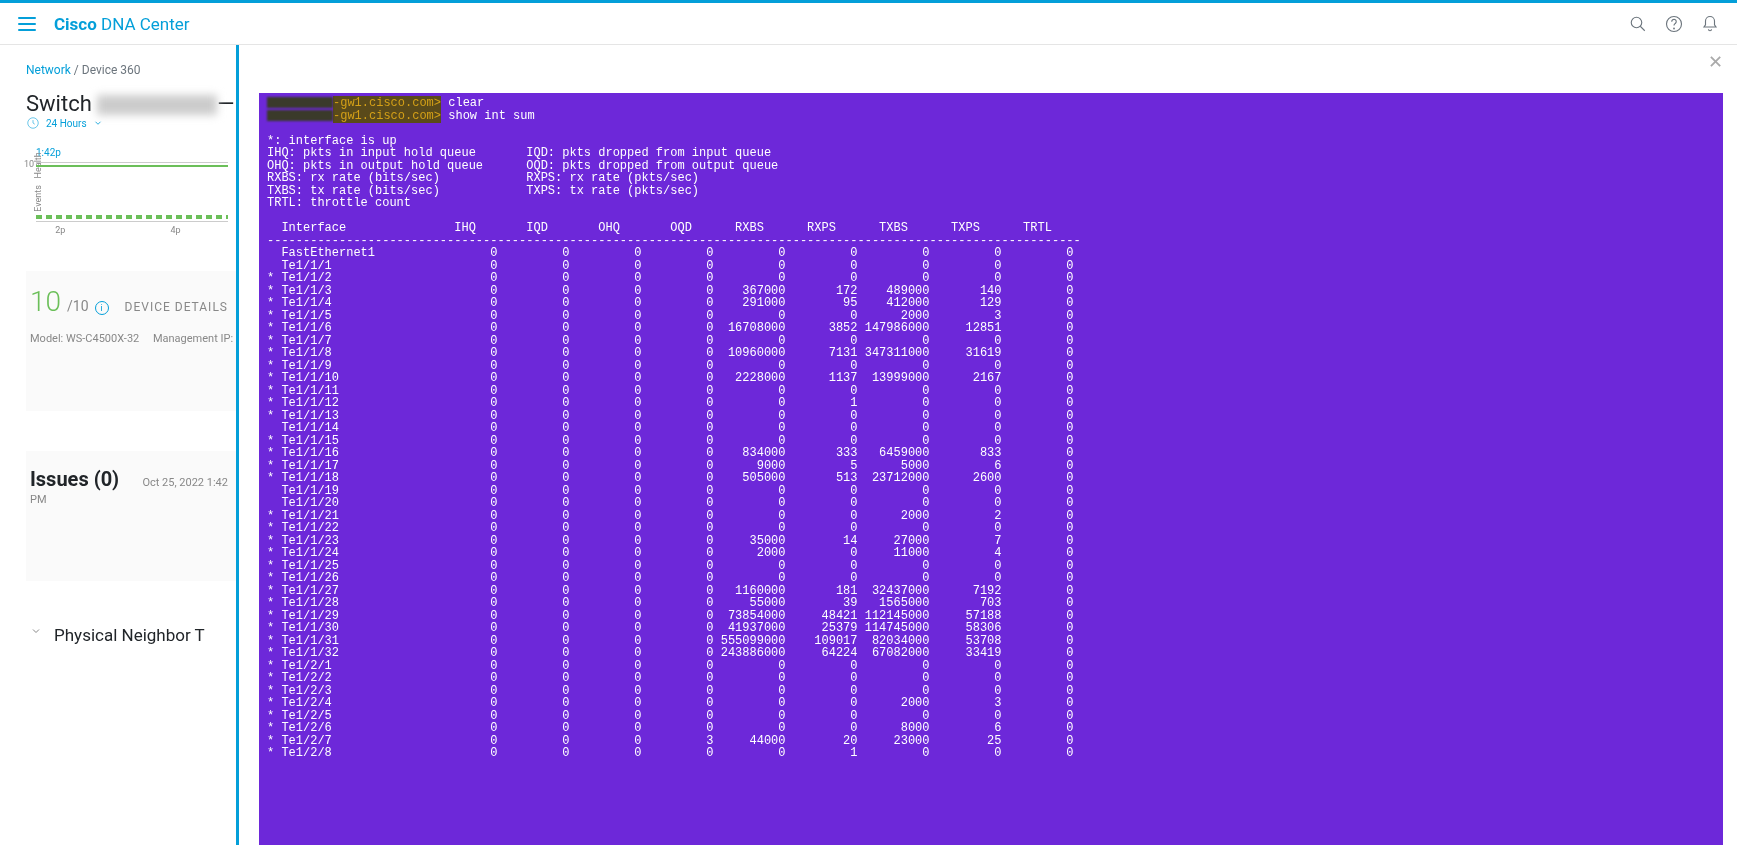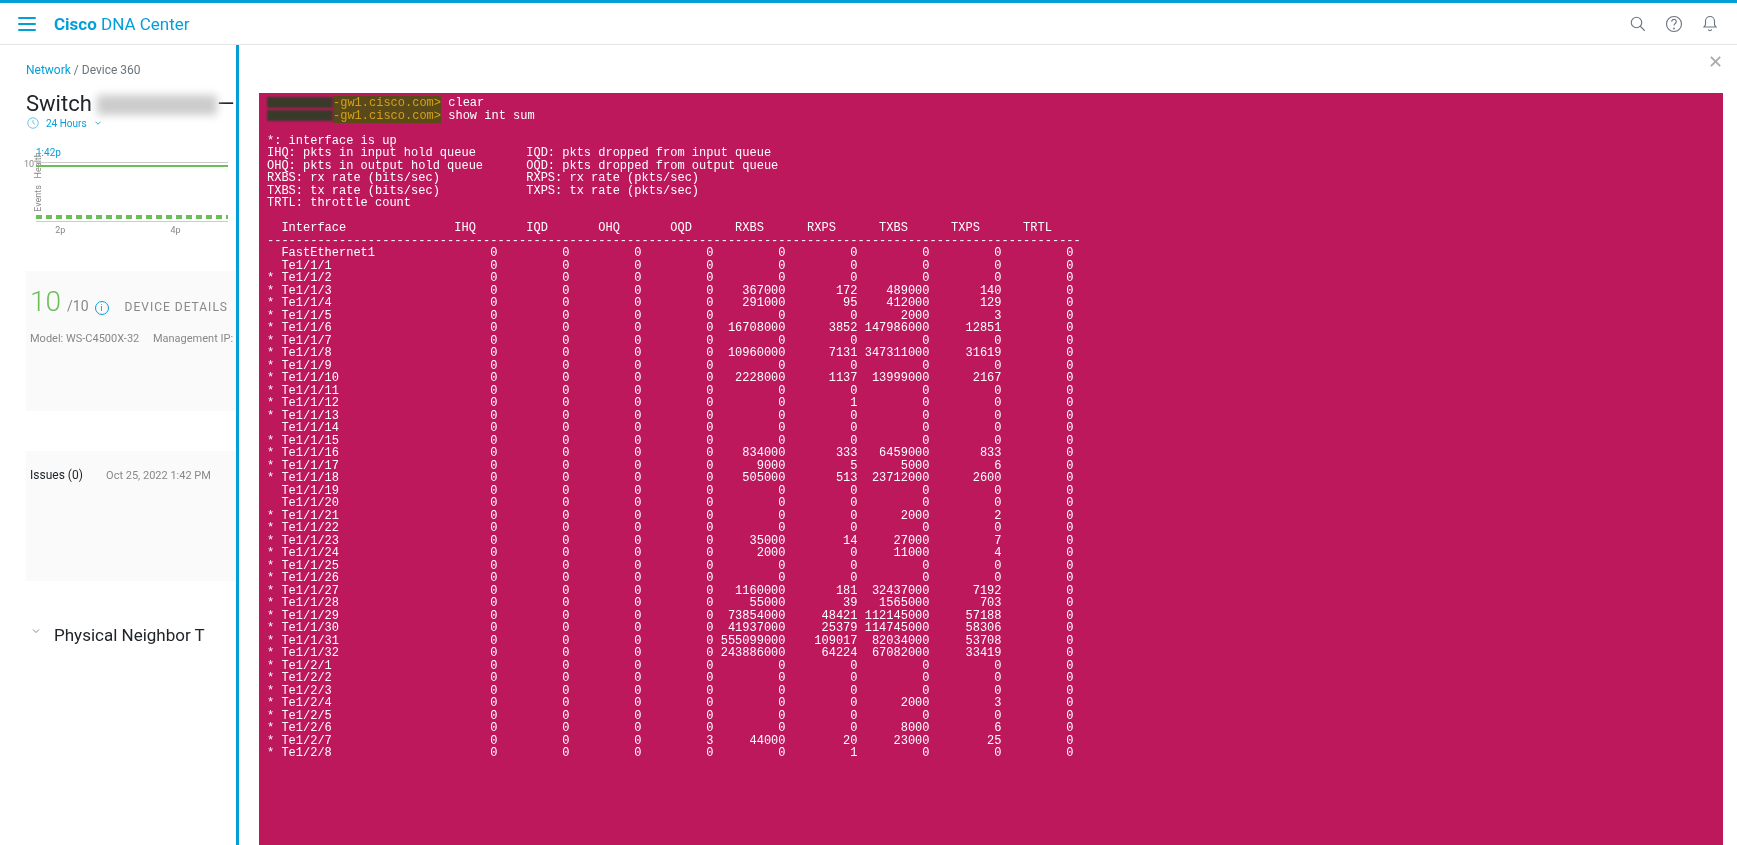--- a/index.html
+++ b/index.html
@@ -41,7 +41,7 @@
 .chev{width:12px;height:12px;stroke:#888;fill:none;stroke-width:2}
 .right-panel{flex:1;border-left:3px solid #049fd9;background:#fff;position:relative}
 .close-x{position:absolute;top:6px;right:14px;font-size:18px;color:#aaa;cursor:pointer;font-weight:300}
-.term{position:absolute;top:48px;left:20px;right:14px;bottom:0;background:#be185d;color:#fff;font-family:"Courier New",monospace;font-size:12px;line-height:12.5px;padding:4px 8px;white-space:pre;overflow:hidden}
+.term{position:absolute;top:48px;left:20px;right:14px;bottom:0;background:#6d28d9;color:#fff;font-family:"Courier New",monospace;font-size:12px;line-height:12.5px;padding:4px 8px;white-space:pre;overflow:hidden}
 .prompt-host{background:#5a4a1a;color:#d4a017}
 .redact{display:inline-block;width:66px;height:11px;background:#3a3a2a;vertical-align:middle;filter:blur(1px)}
 .redact-title{display:inline-block;width:120px;height:20px;background:#ccc;filter:blur(4px);vertical-align:middle}

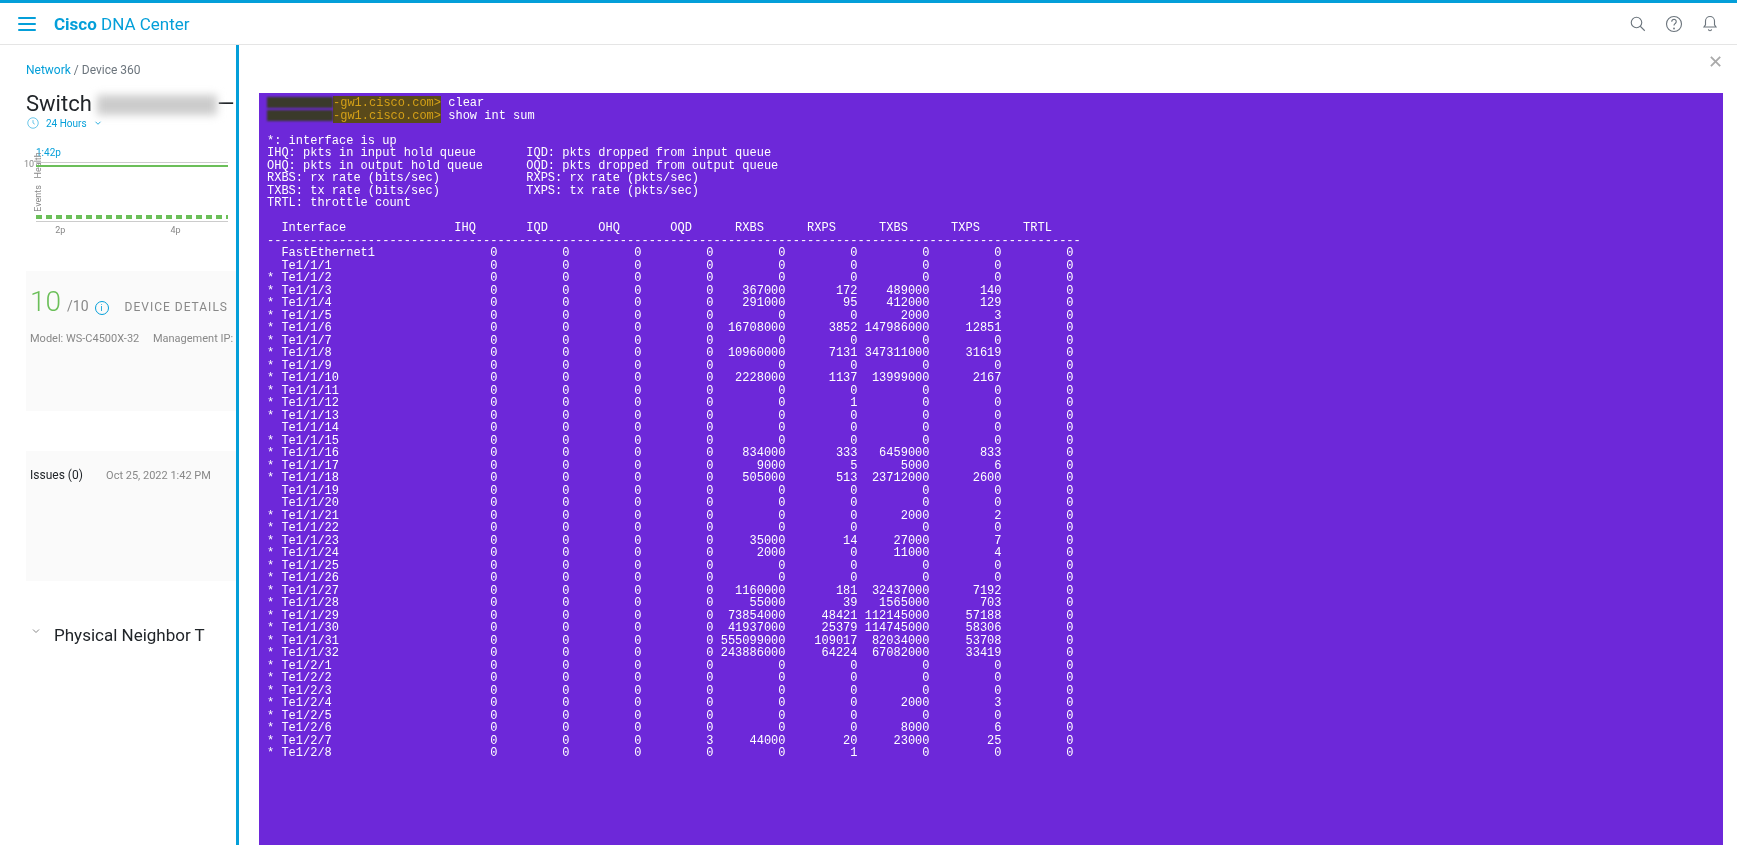--- a/index.html
+++ b/index.html
@@ -34,7 +34,7 @@
 .info-icon{display:inline-block;width:14px;height:14px;border:1px solid #049fd9;border-radius:50%;color:#049fd9;font-size:9px;text-align:center;line-height:12px;vertical-align:super}
 .model-row{margin-top:14px;font-size:11px;color:#888;white-space:nowrap}
 .section-row{margin-top:40px;background:#fafafa;padding:16px 4px;height:130px}
-.issues-title{font-size:12px;font-weight:400}
+.issues-title{font-size:20px;font-weight:700}
 .issues-time{font-size:11px;color:#888;margin-left:20px}
 .neighbor-row{margin-top:34px;padding:10px 4px;display:flex;align-items:flex-start;gap:12px}
 .neighbor-title{font-size:17px;font-weight:400;white-space:nowrap}

